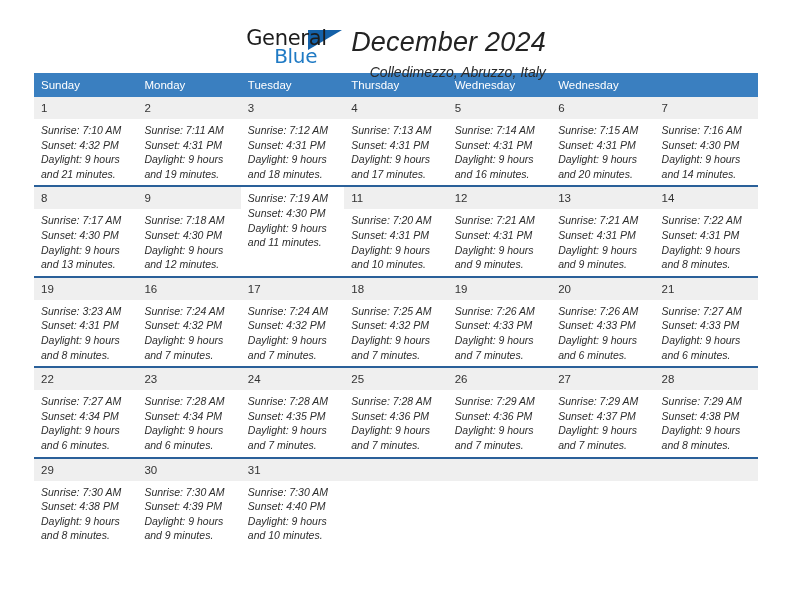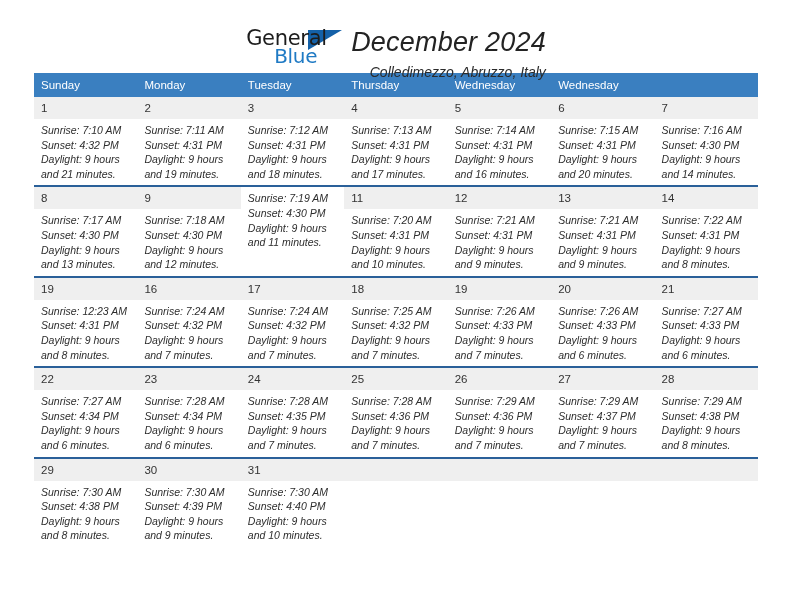--- a/index.html
+++ b/index.html
@@ -295,7 +295,7 @@
           <div class="day">
             <div class="day-num">19</div>
             <div class="day-info">
-              <div>Sunrise: 12:23 AM</div>
+              <div>Sunrise: 3:23 AM</div>
               <div>Sunset: 4:31 PM</div>
               <div>Daylight: 9 hours</div>
               <div>and 8 minutes.</div>

